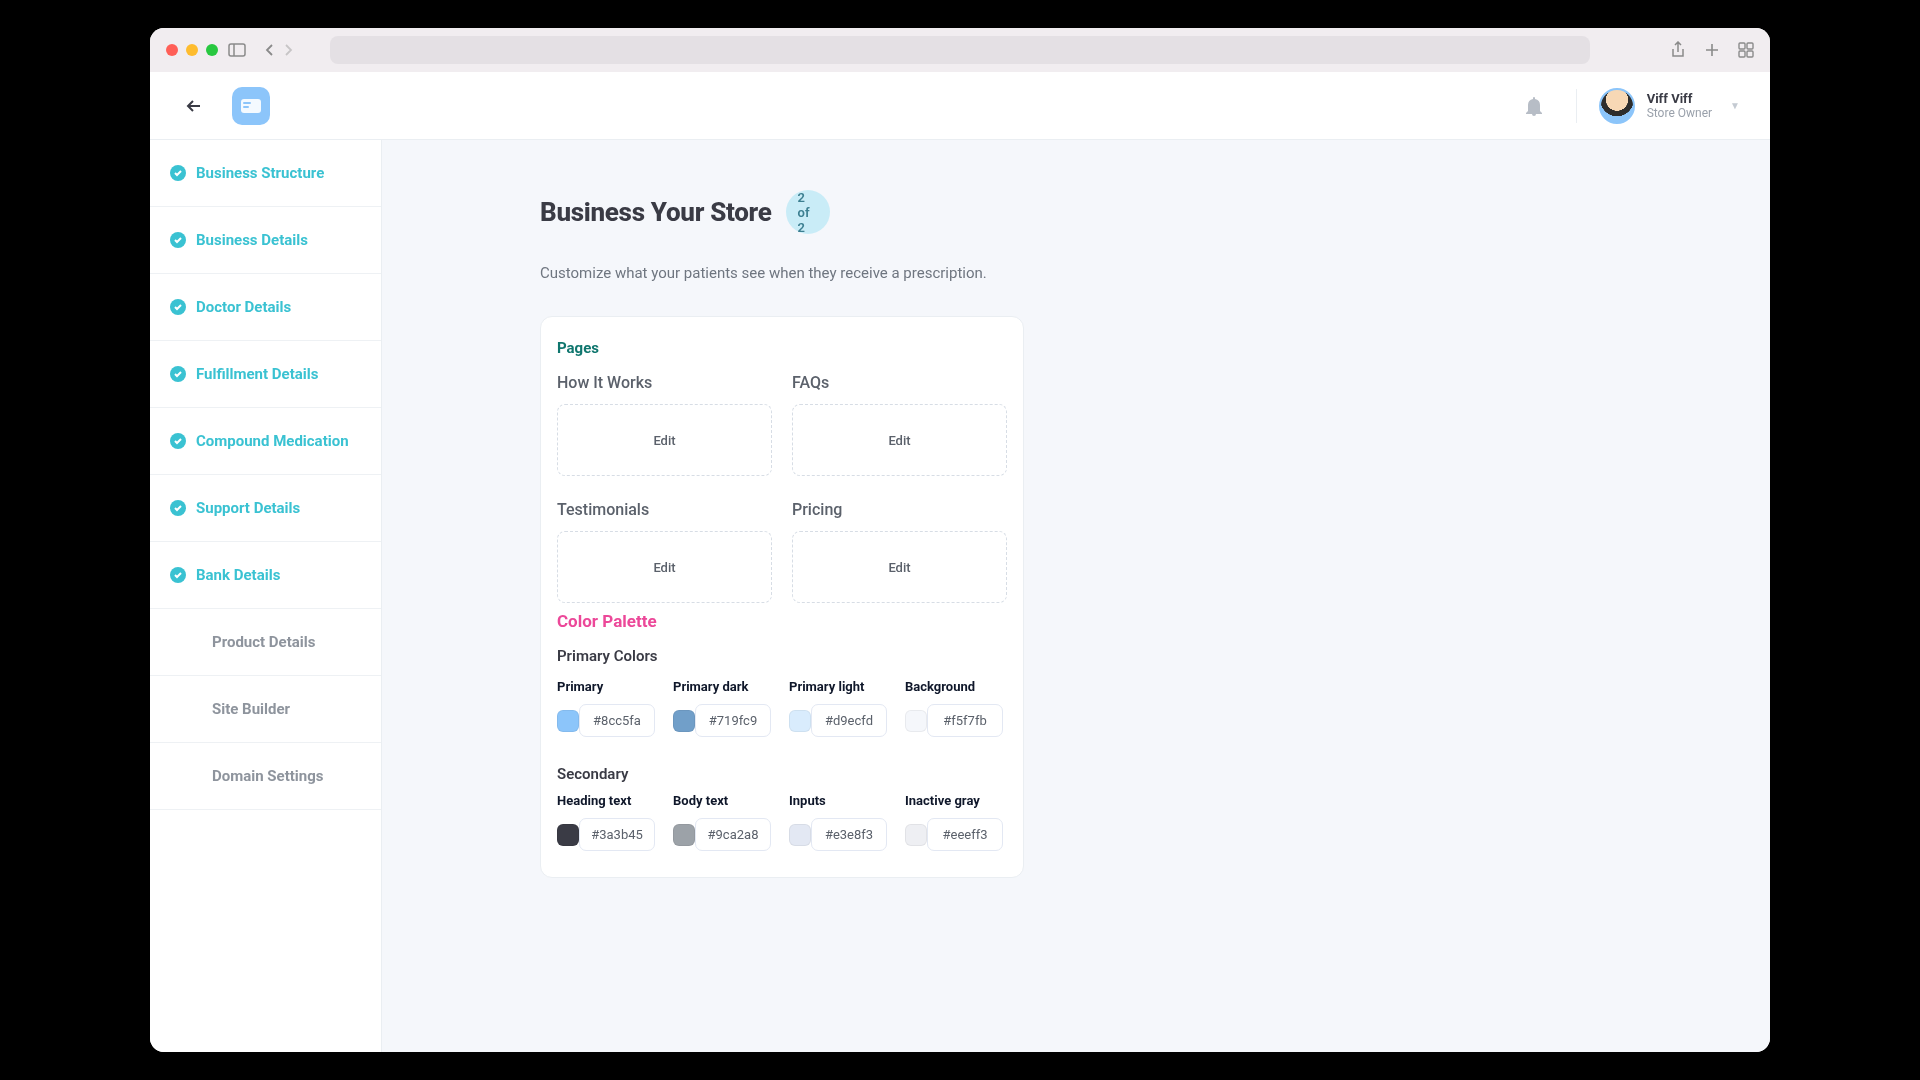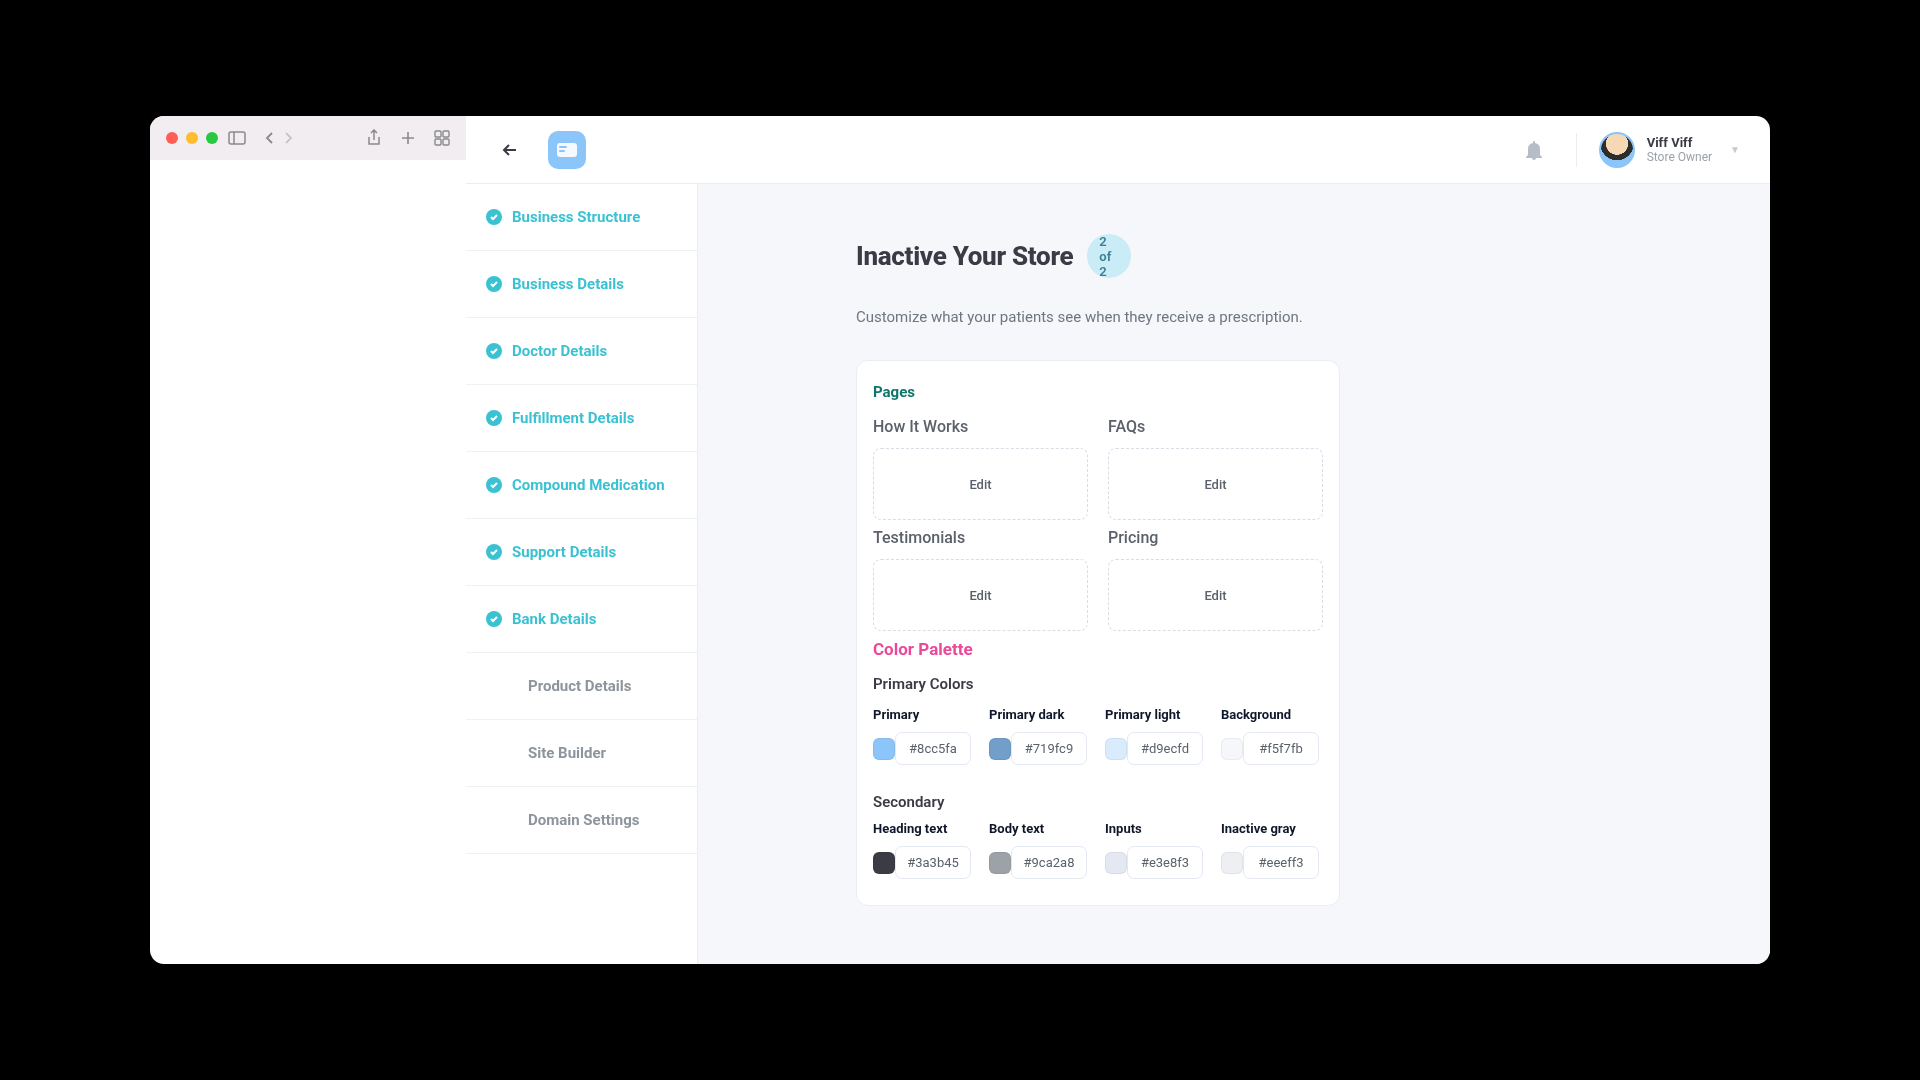--- a/index.html
+++ b/index.html
@@ -4,7 +4,7 @@
 <style>
 * { margin: 0; padding: 0; box-sizing: border-box; font-family: -apple-system, BlinkMacSystemFont, "Segoe UI", Roboto, Helvetica, Arial, sans-serif; }
 body { background: #000; width: 1920px; height: 1080px; overflow: hidden; display: flex; align-items: center; justify-content: center; }
-.mac-window { width: 1620px; height: 848px; background: #fff; border-radius: 14px; overflow: hidden; display: flex; position: relative; }
+.mac-window { width: 1620px; height: 1024px; background: #fff; border-radius: 14px; overflow: hidden; display: flex; flex-direction: column; position: relative; }
 .titlebar { height: 44px; background: #f1edf0; display: flex; align-items: center; padding: 0 16px; gap: 10px; }
 .traffic { display: flex; gap: 8px; }
 .dot { width: 12px; height: 12px; border-radius: 50%; }

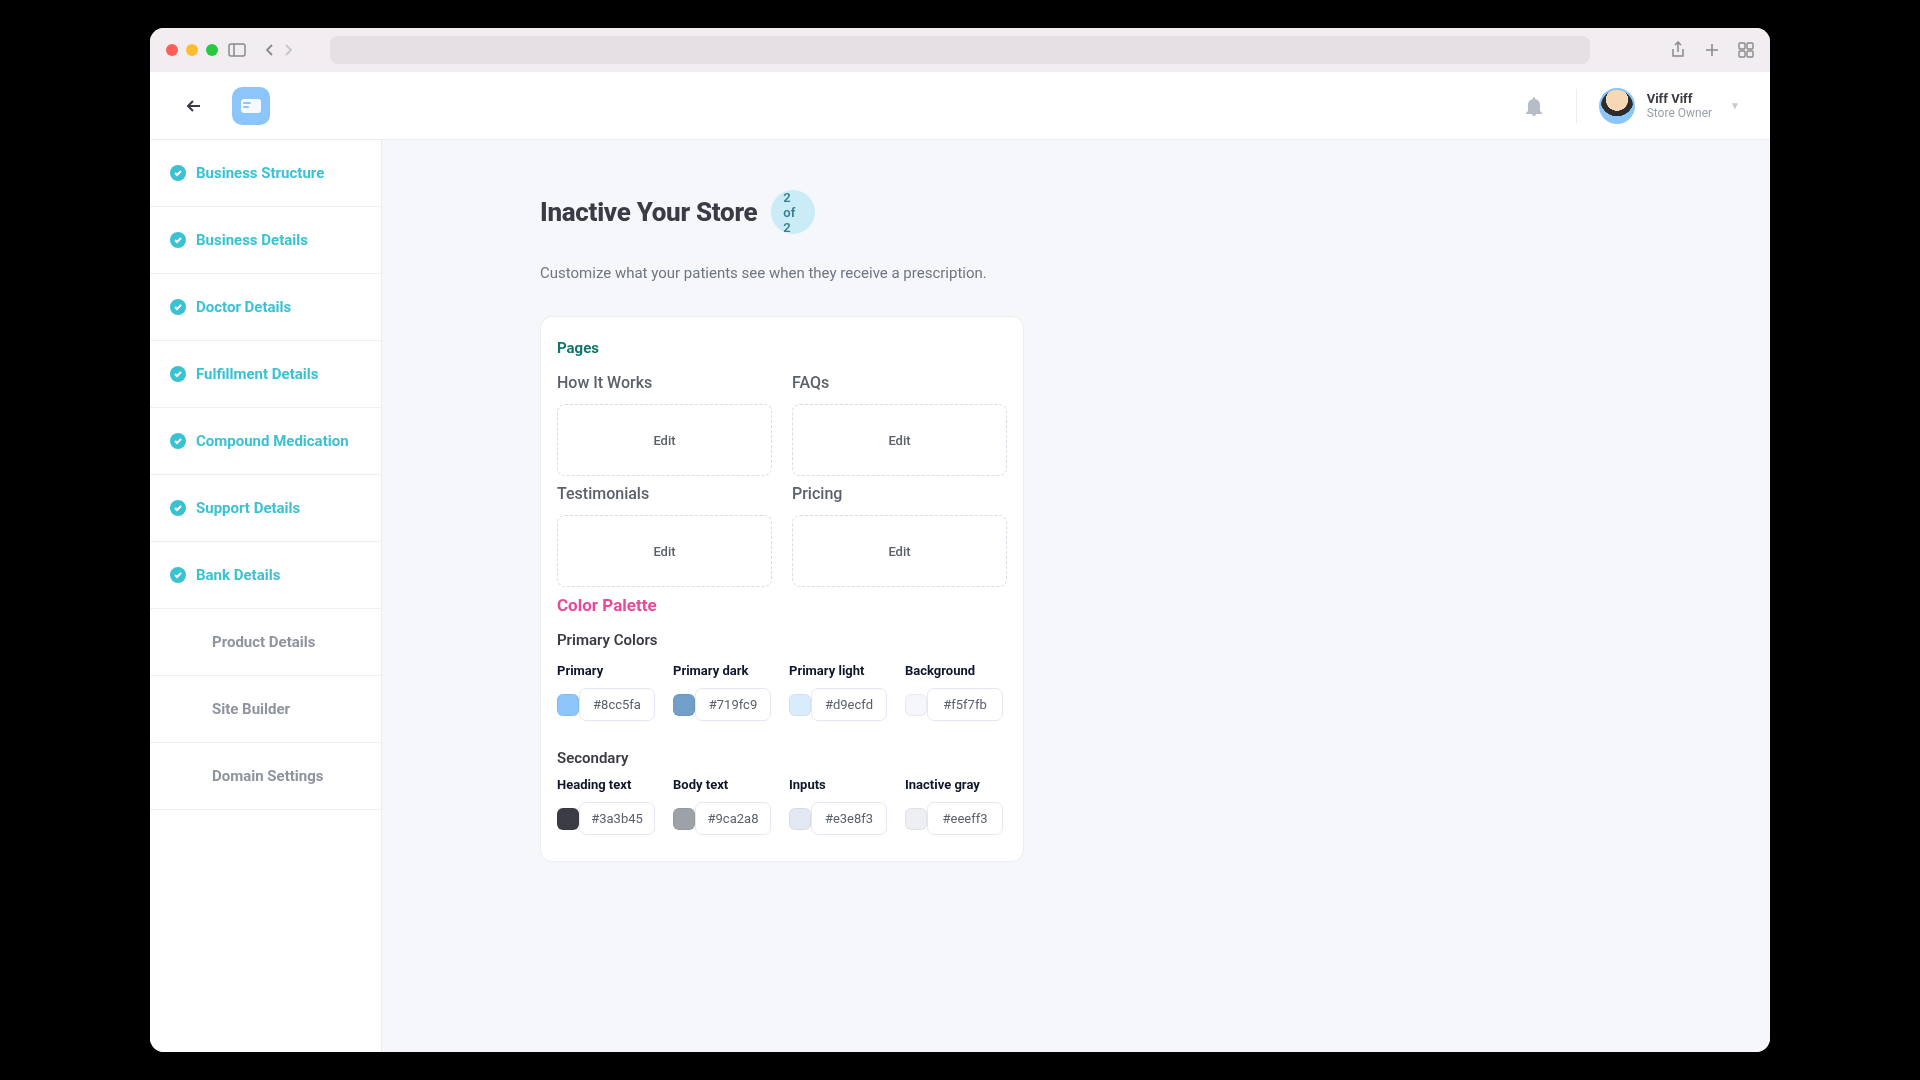--- a/index.html
+++ b/index.html
@@ -216,7 +216,7 @@
       <div class="main">
         <div class="main-inner">
           <div class="page-title-row">
-            <h1 class="page-title">Inactive Your Store</h1>
+            <h1 class="page-title">Business Your Store</h1>
             <span class="step-badge">2 of 2</span>
           </div>
           <p class="page-sub">Customize what your patients see when they receive a prescription.</p>

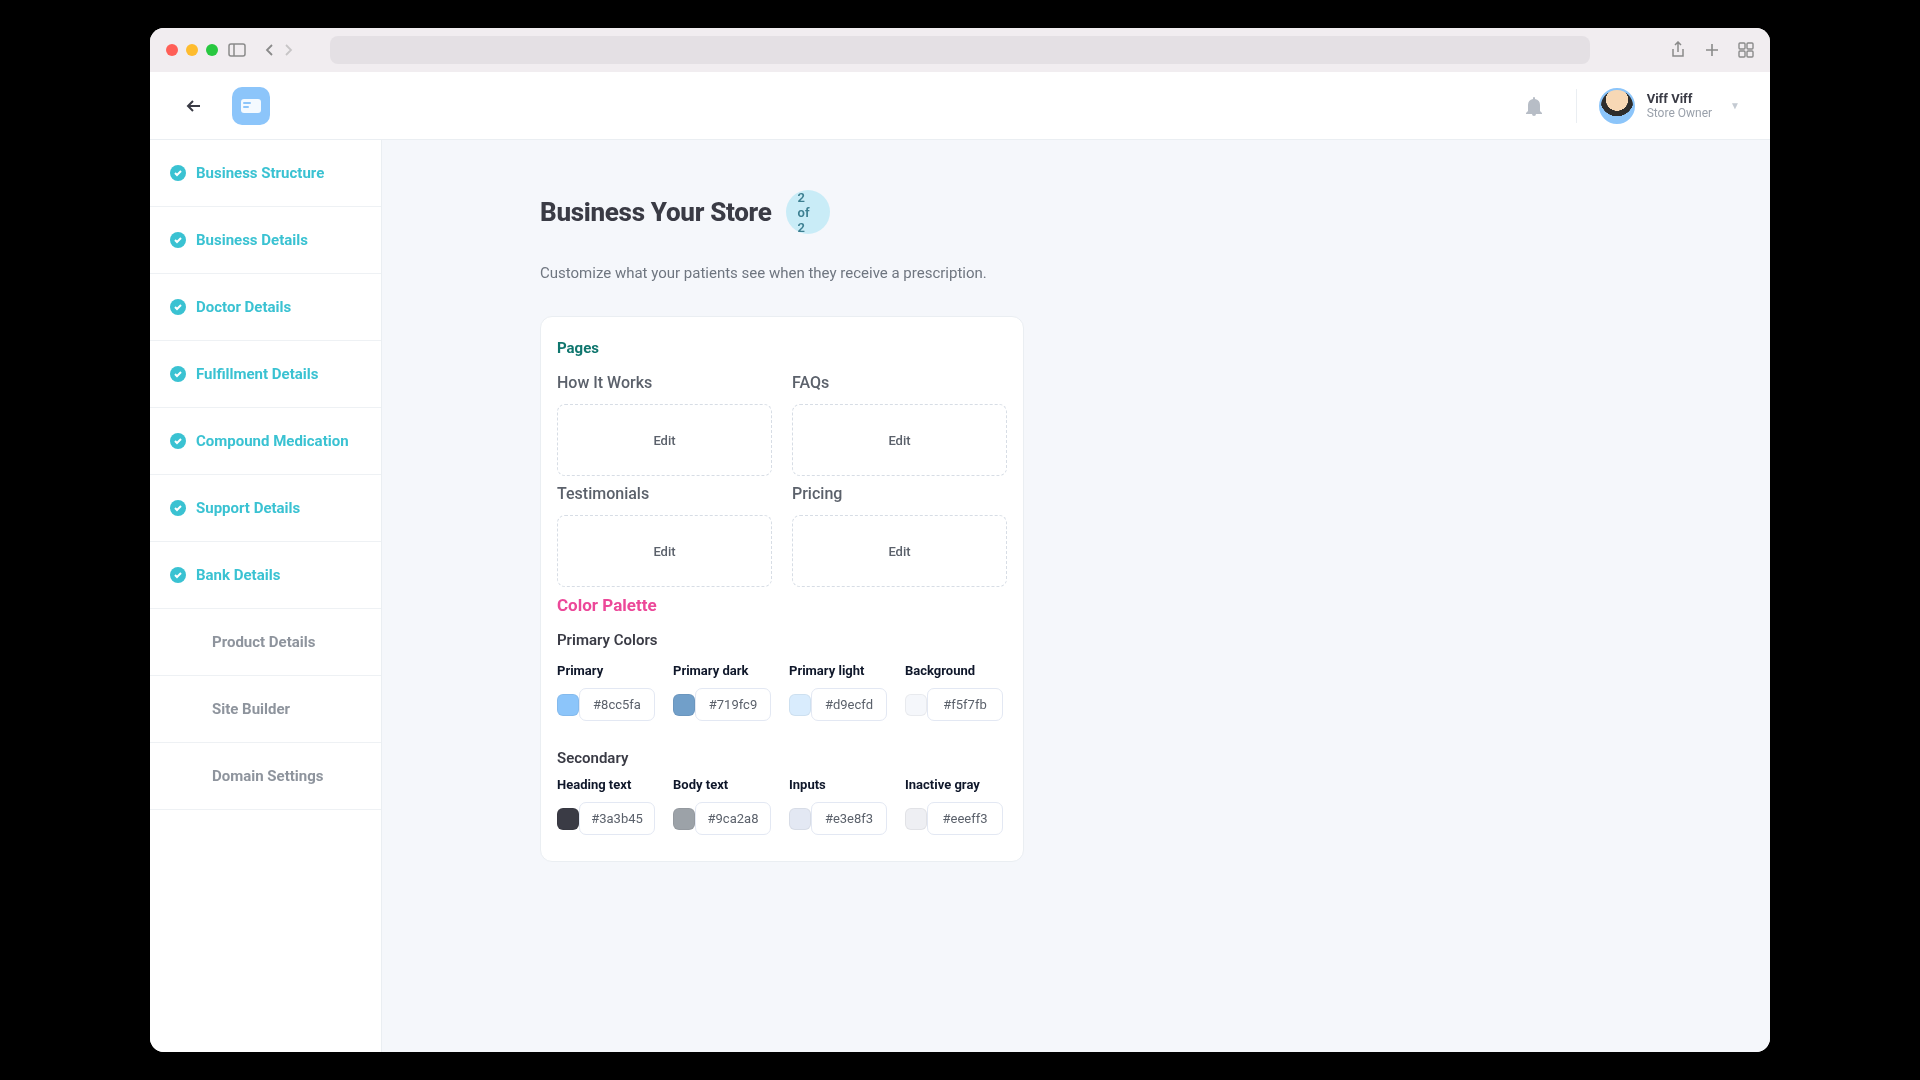--- a/index.html
+++ b/index.html
@@ -47,7 +47,7 @@
 
 .card { background: #fff; border-radius: 12px; border: 1px solid #eaeef2; margin-top: 34px; padding: 22px 16px 26px 16px; width: 484px; }
 .card-title { font-size: 15px; font-weight: 700; color: #0f766e; margin-bottom: 16px; }
-.pages-grid { display: grid; grid-template-columns: 1fr 1fr; gap: 8px 20px; }
+.pages-grid { display: grid; grid-template-columns: 1fr 1fr; gap: 24px 20px; }
 .page-col-label { font-size: 16px; color: #5b616b; font-weight: 500; margin-bottom: 12px; }
 .edit-box { border: 1.5px dashed #d7dde5; border-radius: 8px; height: 72px; display: flex; align-items: center; justify-content: center; color: #5b616b; font-size: 13px; font-weight: 500; cursor: pointer; }
 

